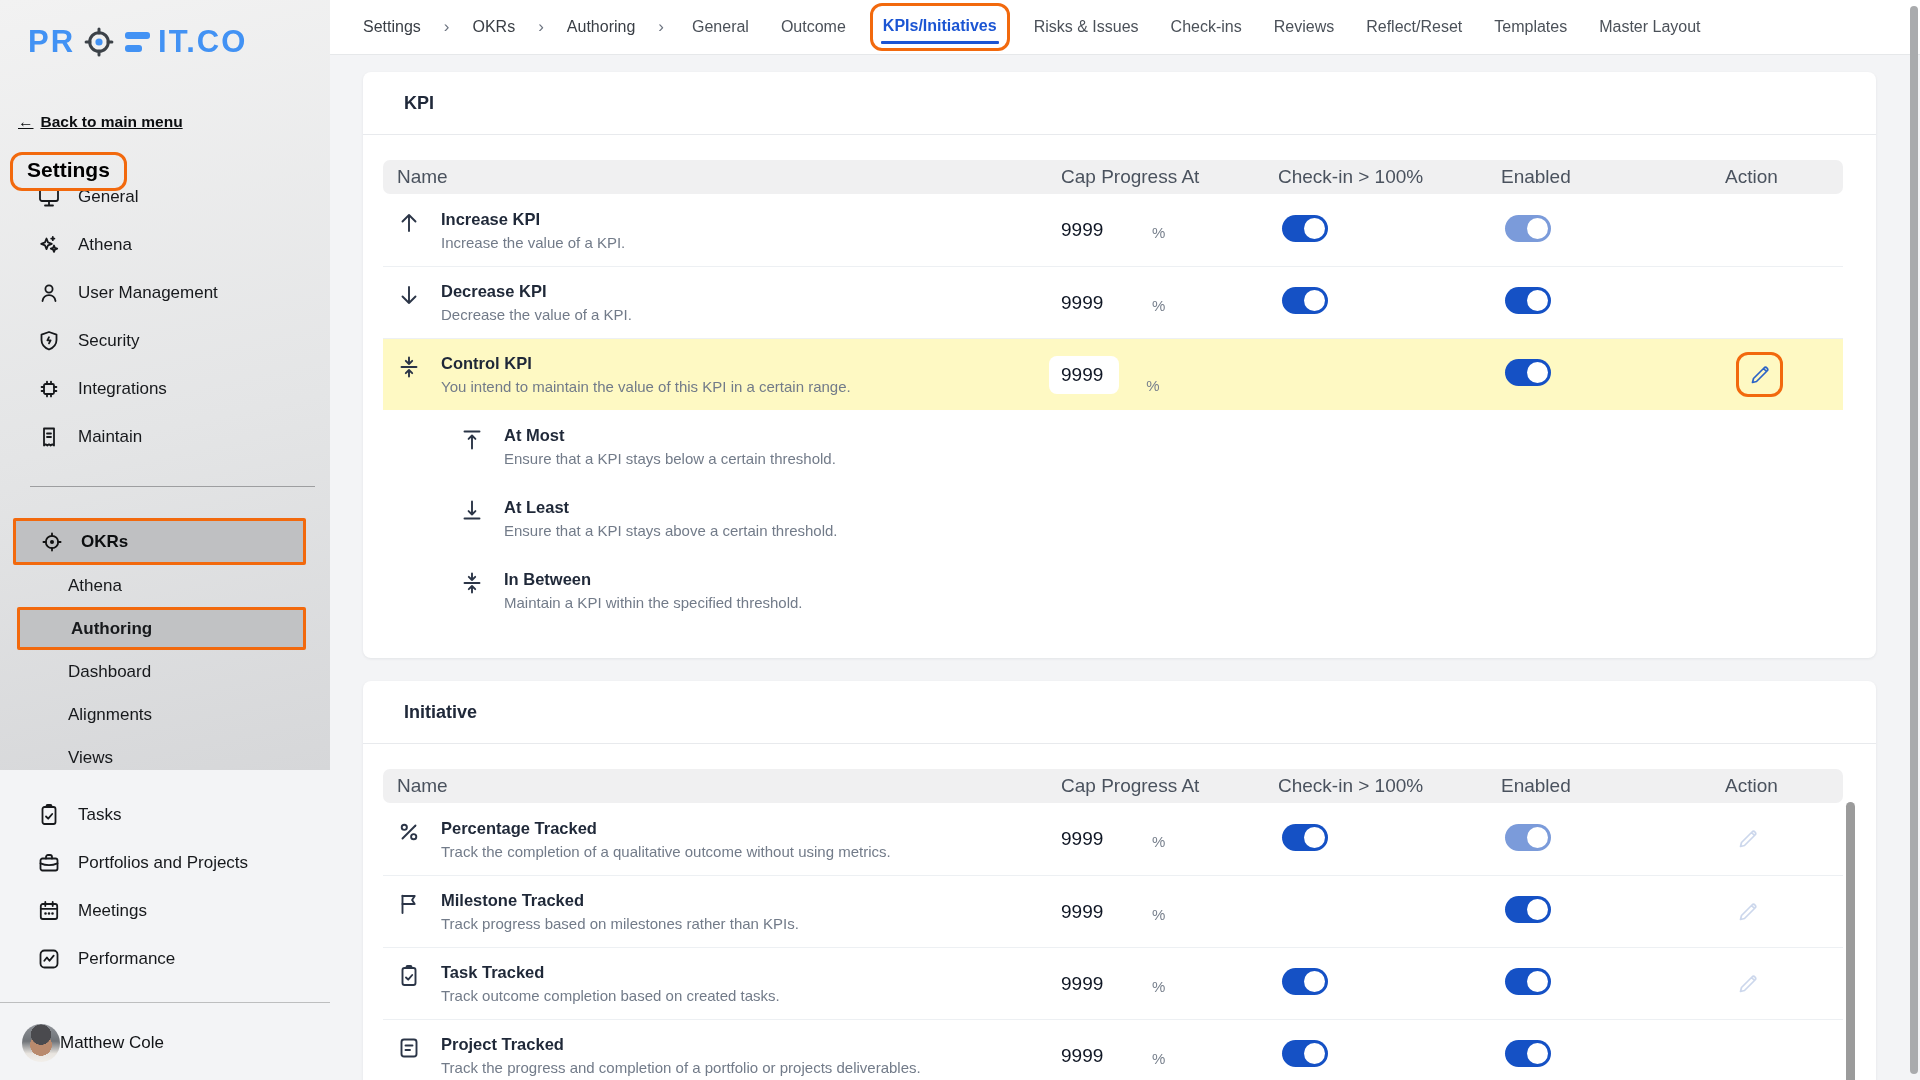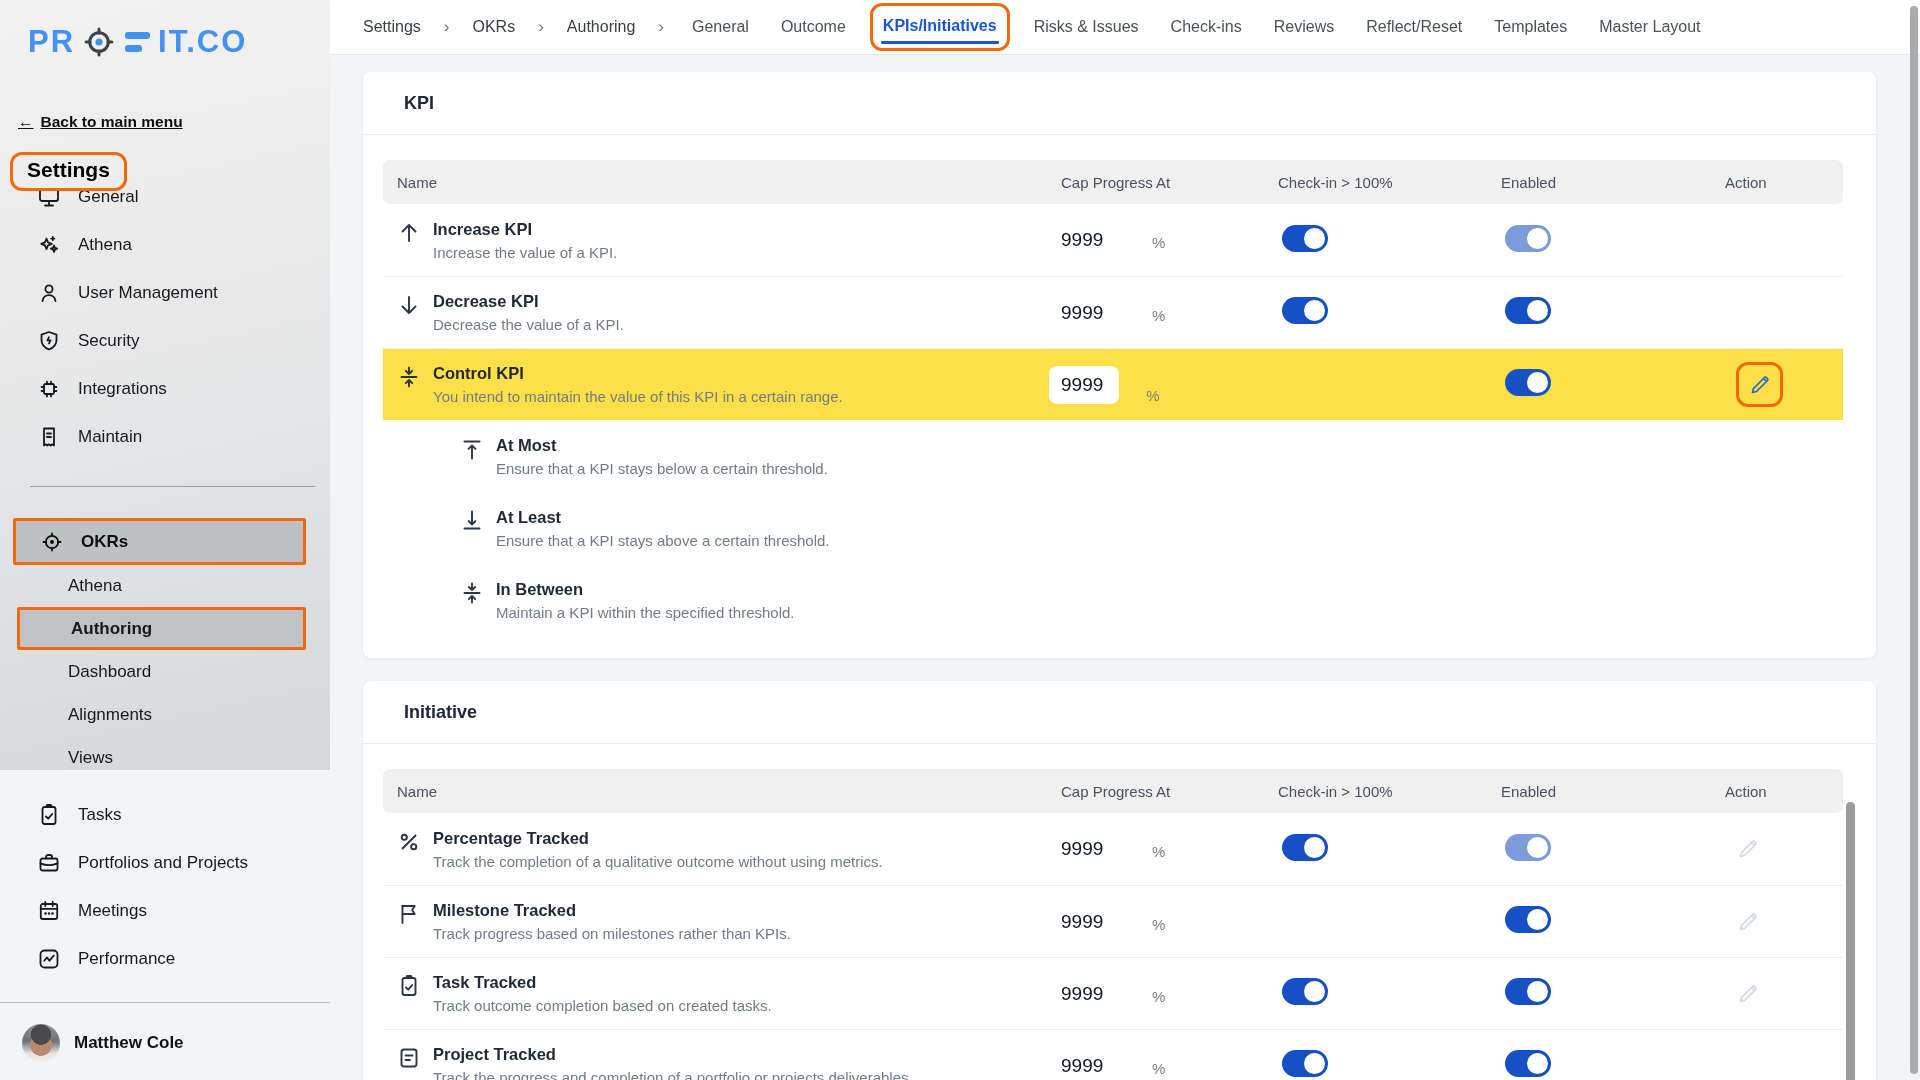--- a/index.html
+++ b/index.html
@@ -57,7 +57,7 @@
 .init-card{top:681px;height:430px}
 .card-title{font-size:18px;font-weight:bold;color:#20293a;padding:21px 41px 20px;border-bottom:1px solid #e8eaed}
 .tbl{margin:25px 33px 0 20px}
-.thead{display:grid;grid-template-columns:678px 217px 223px 224px 1fr;align-items:center;height:44px;background:#f0f0f1;border-radius:7px;font-size:15px;color:#4a525e}
+.thead{display:grid;grid-template-columns:678px 217px 223px 224px 1fr;align-items:center;height:34px;background:#f0f0f1;border-radius:7px;font-size:19px;color:#4a525e}
 .thead .th:first-child{padding-left:14px}
 .trow{display:grid;grid-template-columns:678px 217px 223px 224px 1fr;align-items:center;min-height:72px}
 .trow + .trow{border-top:1px solid #edf0f3}

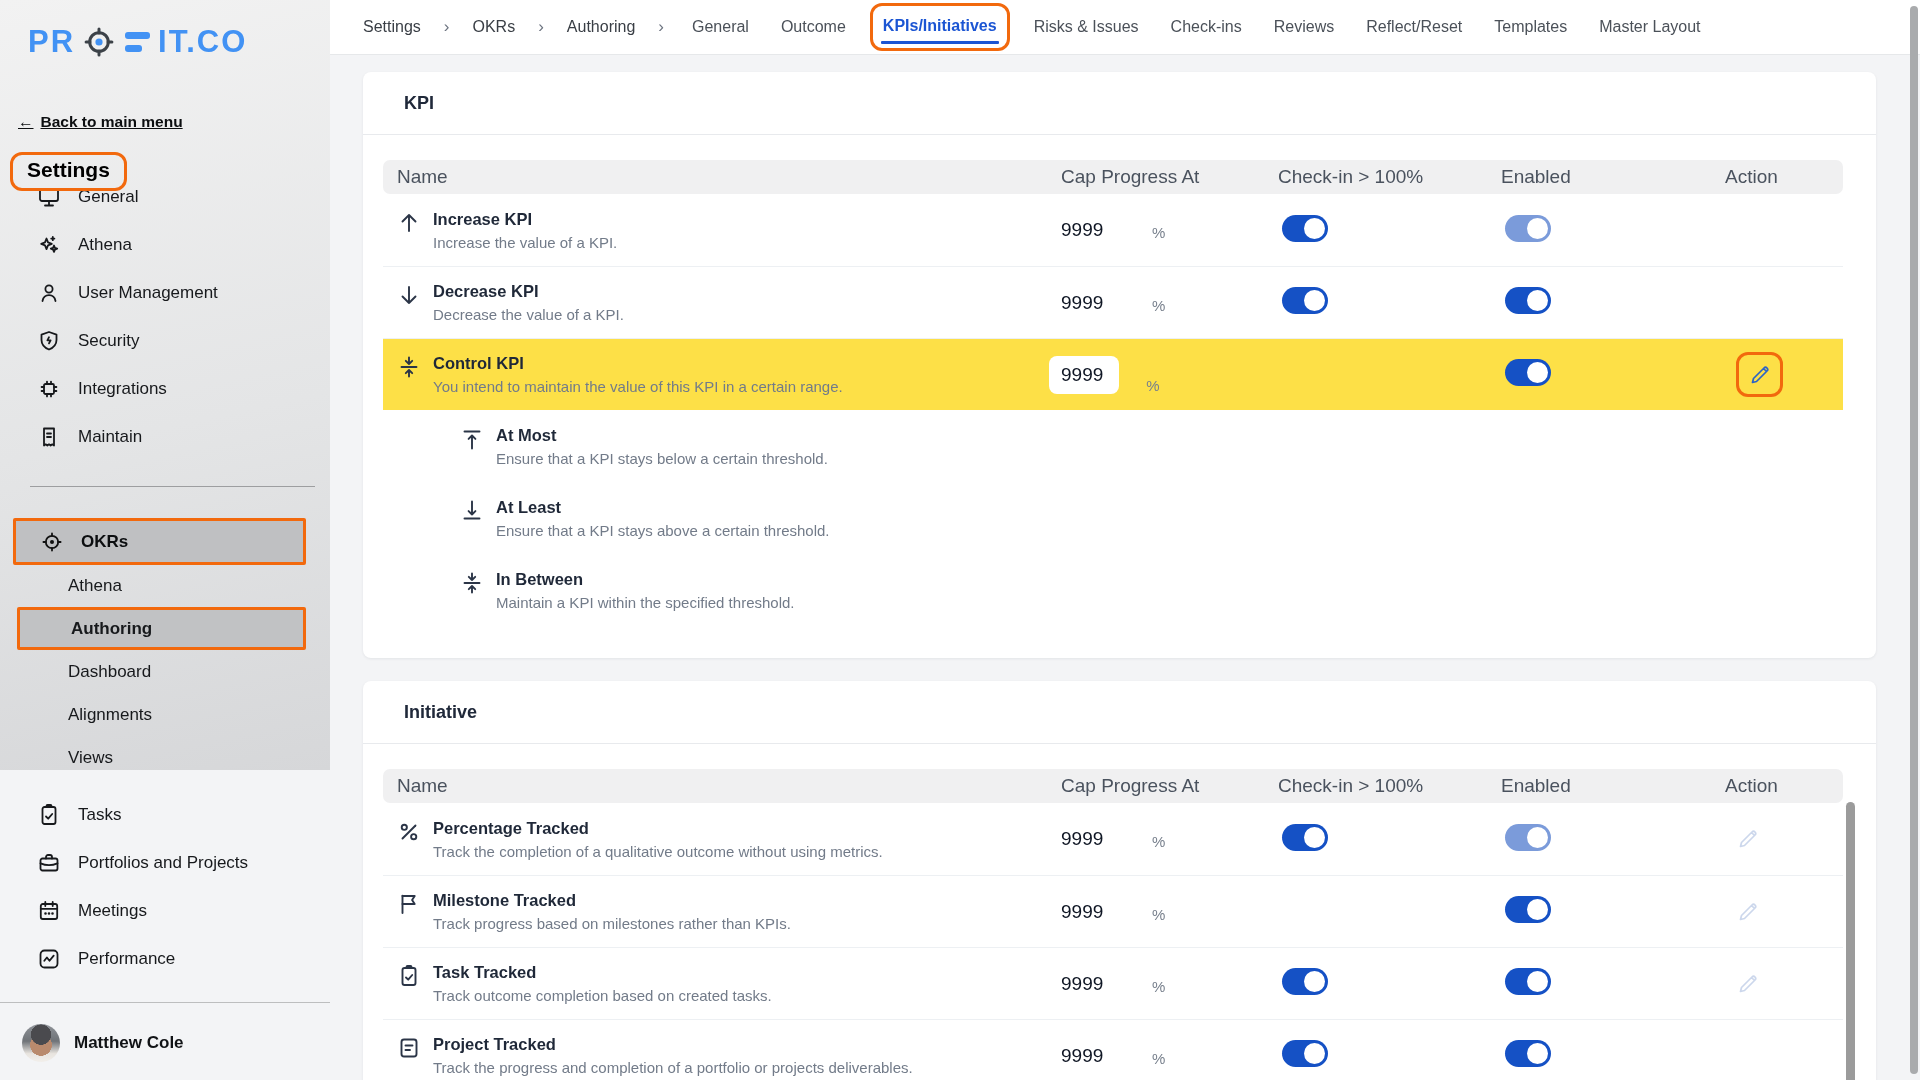--- a/index.html
+++ b/index.html
@@ -64,7 +64,7 @@
 .trow.sub{border-top:none}
 #kpi-rows .trow:first-child,#init-rows .trow:first-child{border-top:none}
 .trow.hl{background:#fde047}
-.namec{padding-left:14px;display:flex;gap:12px;align-items:flex-start}
+.namec{padding-left:14px;display:flex;gap:20px;align-items:flex-start}
 .trow.sub .namec{padding-left:77px}
 .ricn{display:flex;color:#2b3547;margin-top:1px}
 .ricn svg{width:24px;height:24px;stroke:currentColor;fill:none;stroke-width:1.9;stroke-linecap:round;stroke-linejoin:round}

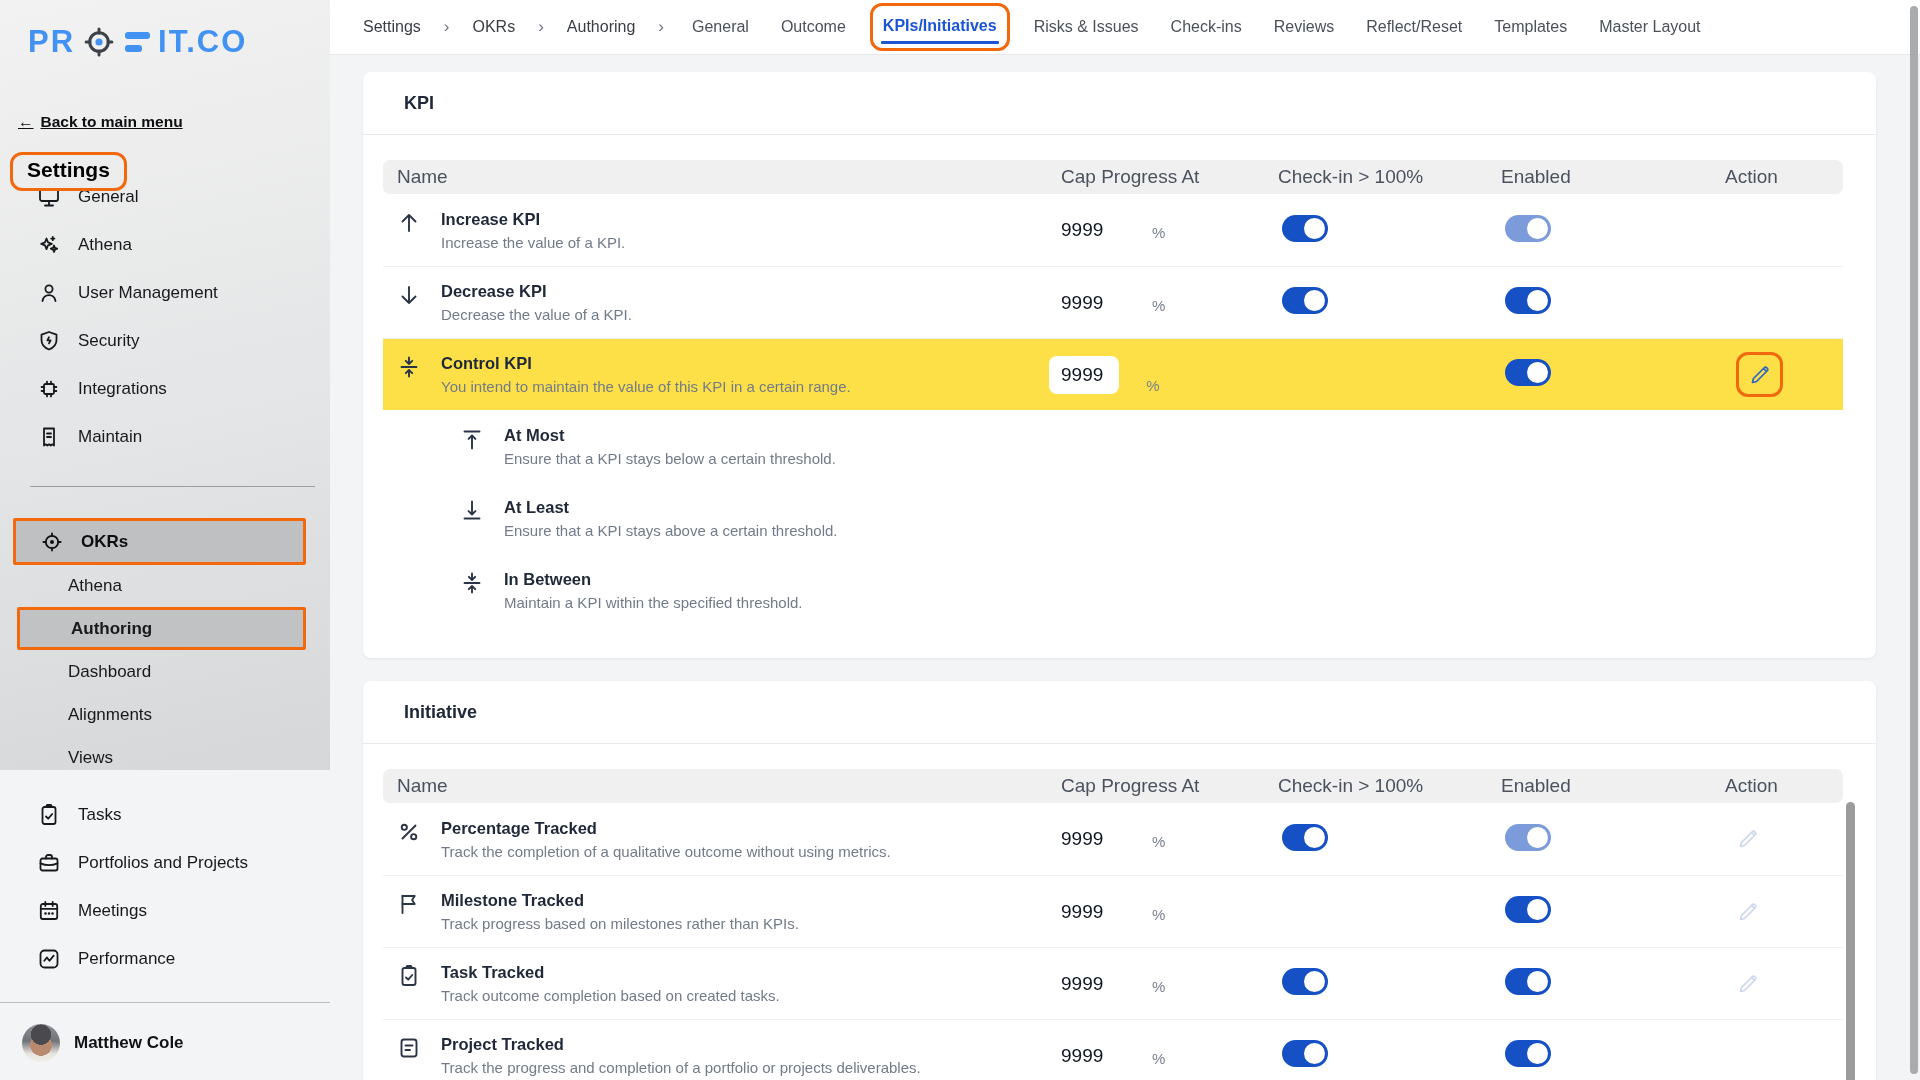--- a/index.html
+++ b/index.html
@@ -63,7 +63,7 @@
 .trow + .trow{border-top:1px solid #edf0f3}
 .trow.sub{border-top:none}
 #kpi-rows .trow:first-child,#init-rows .trow:first-child{border-top:none}
-.trow.hl{background:#fde047}
+.trow.hl{background:#fef9c3}
 .namec{padding-left:14px;display:flex;gap:20px;align-items:flex-start}
 .trow.sub .namec{padding-left:77px}
 .ricn{display:flex;color:#2b3547;margin-top:1px}

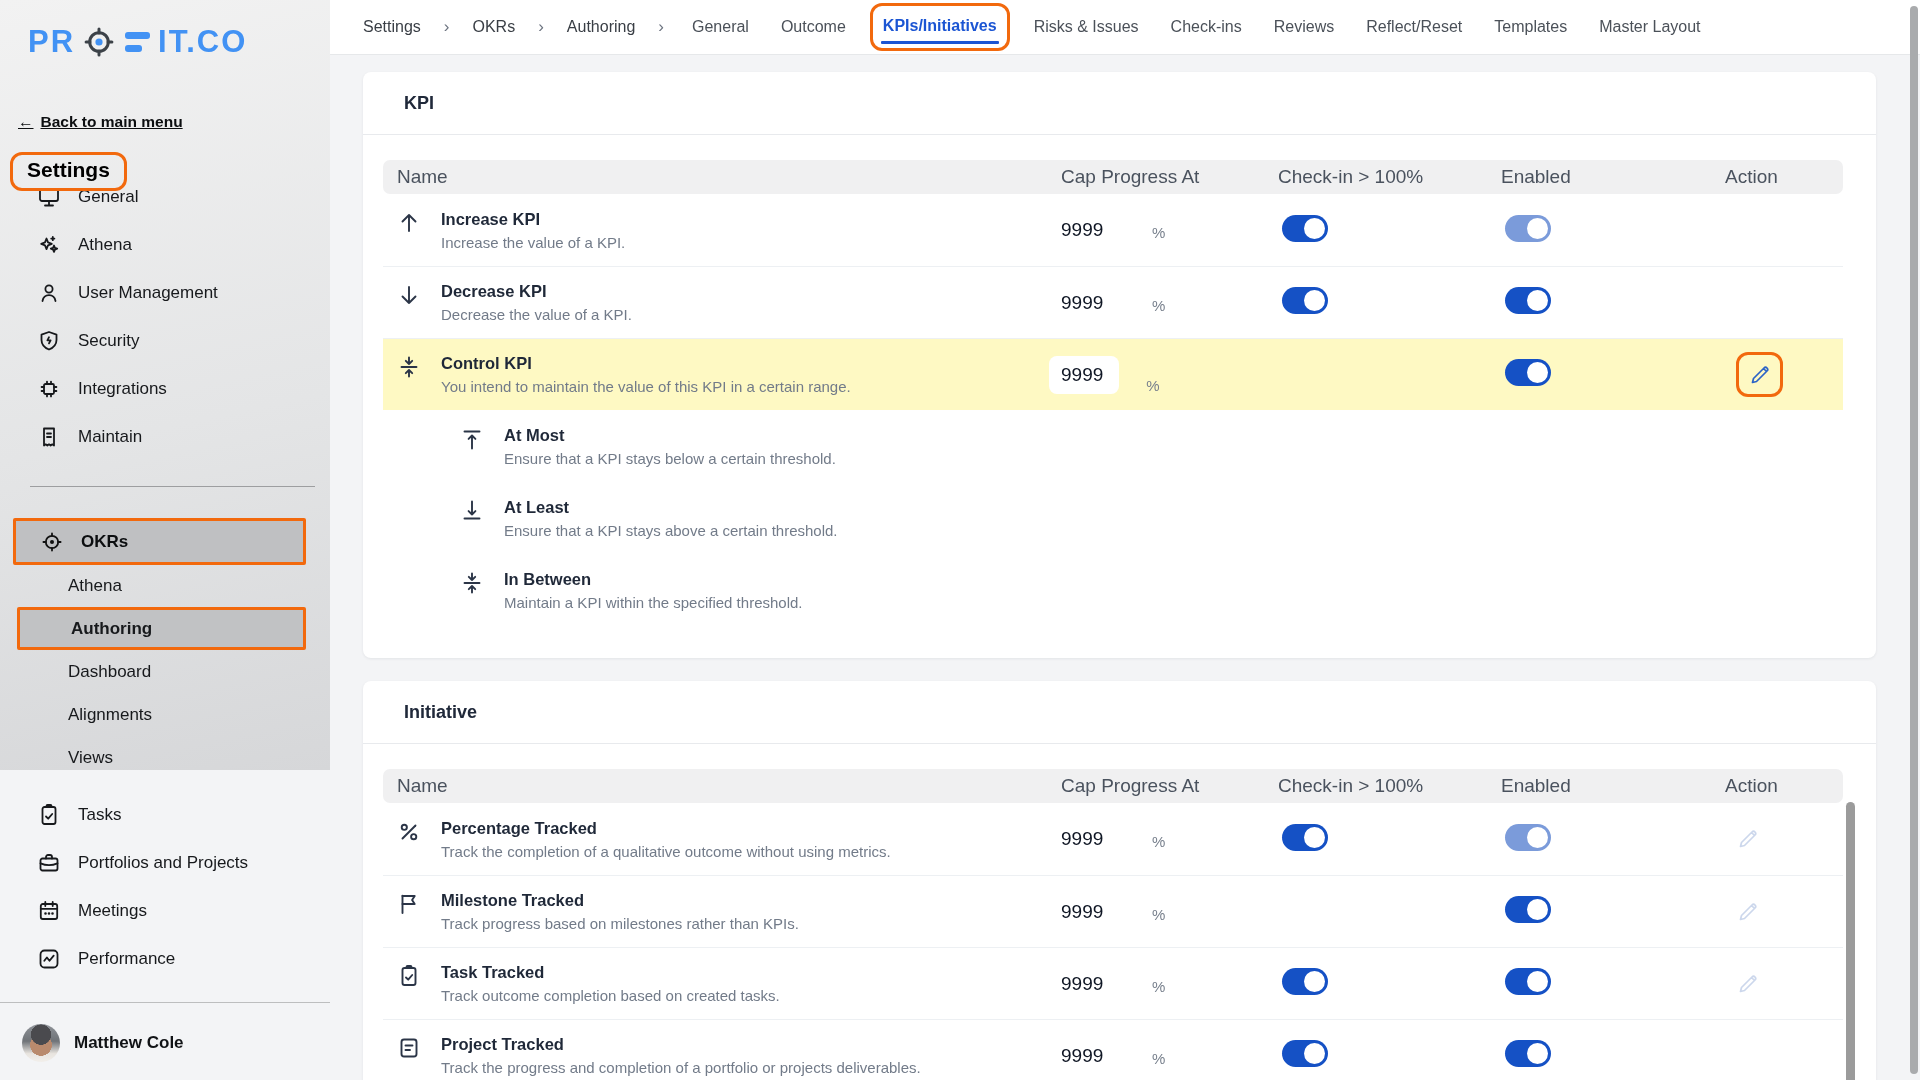--- a/index.html
+++ b/index.html
@@ -41,7 +41,7 @@
  radial-gradient(circle at 50% 28%,#4a4a4e 0%,#4a4a4e 30%,transparent 31%),
  radial-gradient(circle at 50% 55%,#b98a6d 0%,#b98a6d 38%,transparent 39%),
  linear-gradient(180deg,#8e9298 0%,#6f7378 45%,#e8e4df 78%,#f2efeb 100%)}
-.user-name{margin-left:14px;font-size:17px;font-weight:bold;color:#111316}
+.user-name{font-size:17px;font-weight:normal;color:#111316}
 
 .topbar{position:absolute;left:330px;top:0;width:1590px;height:55px;background:#fff;border-bottom:1px solid #e6e8ea;display:flex;align-items:center;z-index:4}
 .breadcrumb{display:flex;align-items:center;gap:23px;margin-left:33px}

